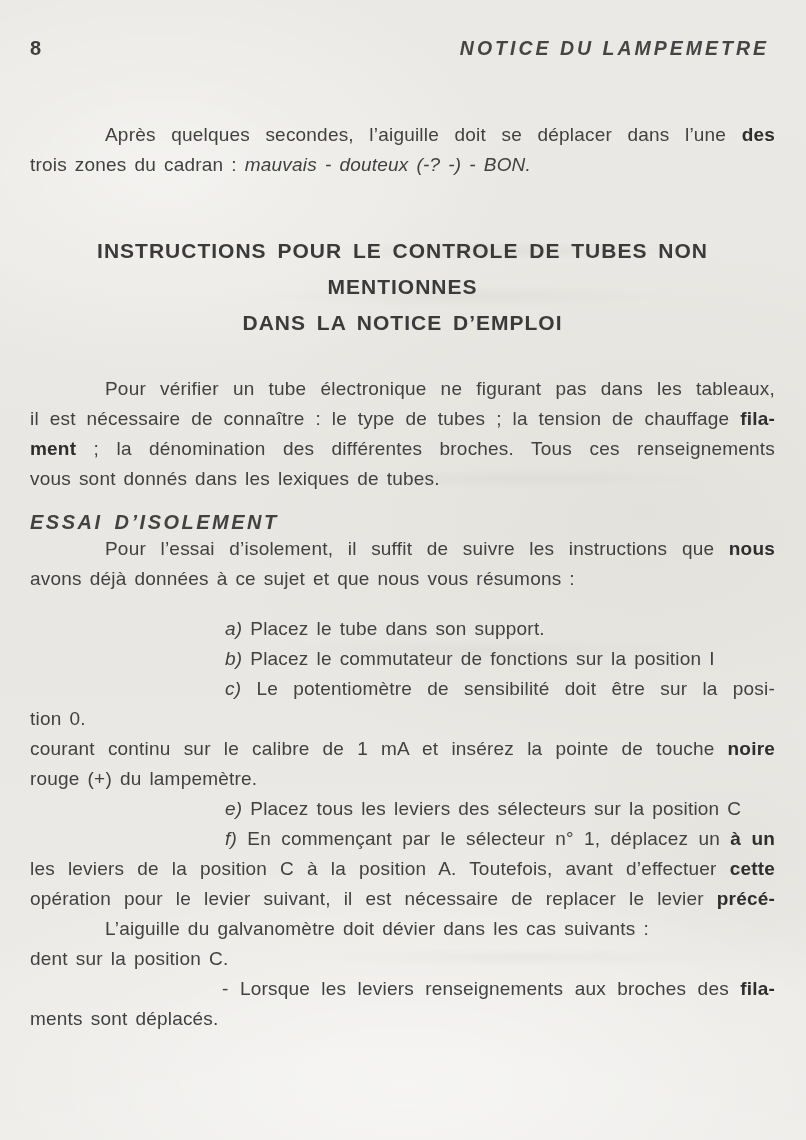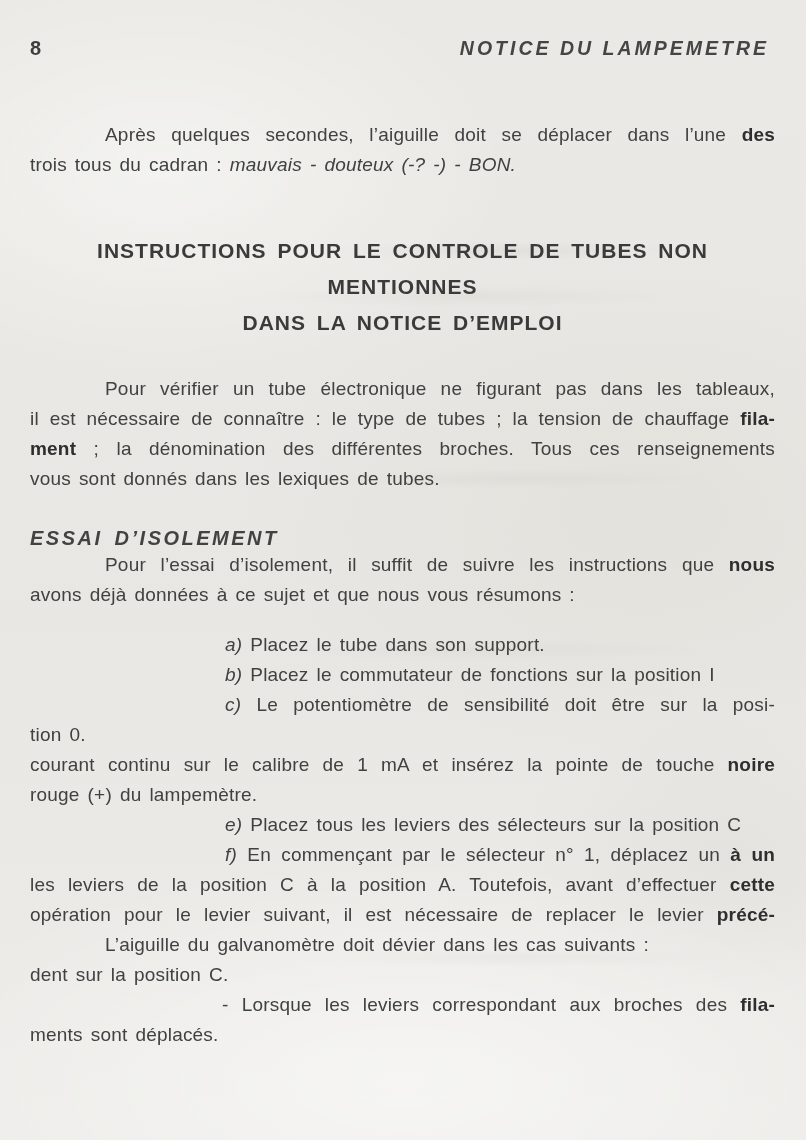--- a/index.html
+++ b/index.html
@@ -81,7 +81,7 @@
   <div>
       <div class="block p" style="margin-top: 60px;">
         <div class="line fill" style="text-indent: 75px;"><span>Après quelques secondes, l’aiguille doit se déplacer dans l’une </span><span class="bd">des</span></div>
-        <div class="line"><span>trois tous du cadran : </span><span class="it">mauvais - douteux (-? -) - BON.</span></div>
+        <div class="line"><span>trois zones du cadran : </span><span class="it">mauvais - douteux (-? -) - BON.</span></div>
       </div>
       <div class="block h1" style="margin-top: 53px;">
         <div class="line"><span>INSTRUCTIONS POUR LE CONTROLE DE TUBES NON MENTIONNES</span></div>

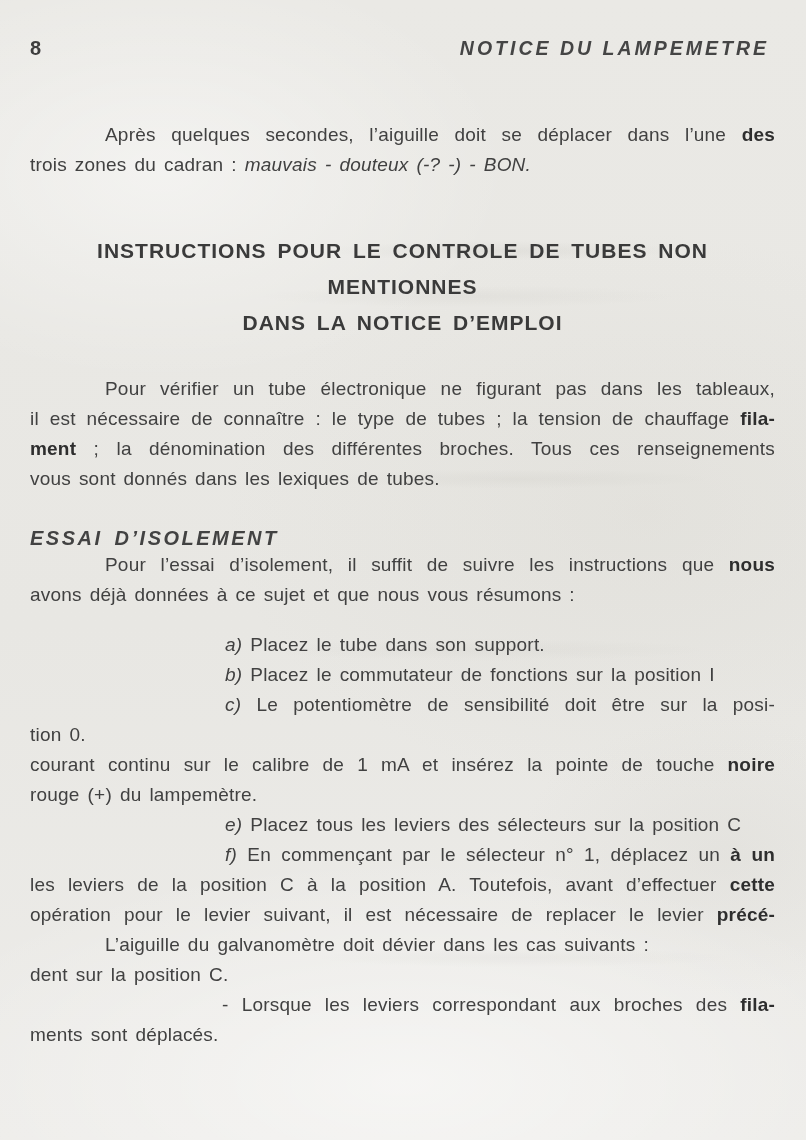--- a/index.html
+++ b/index.html
@@ -93,7 +93,7 @@
         <div class="line fill"><span class="bd">ment</span><span> ; la dénomination des différentes broches. Tous ces renseignements</span></div>
         <div class="line"><span>vous sont donnés dans les lexiques de tubes.</span></div>
       </div>
-      <div class="block h2" style="margin-top: 32px;">
+      <div class="block h2" style="margin-top: 16px;">
         <div class="line"><span>ESSAI D’ISOLEMENT</span></div>
       </div>
       <div class="block p" style="">

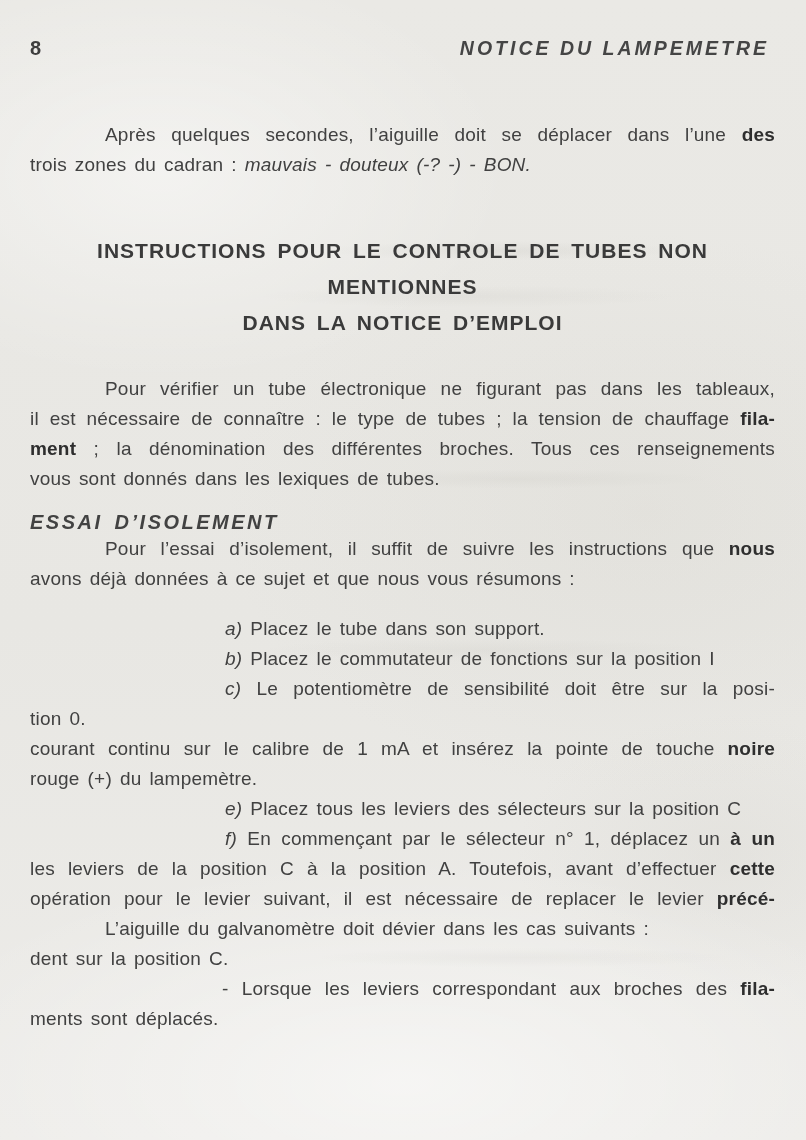--- a/index.html
+++ b/index.html
@@ -113,7 +113,7 @@
         <div class="line fill"><span>opération pour le levier suivant, il est nécessaire de replacer le levier </span><span class="bd">précé-</span></div>
         <div class="line" style="text-indent: 75px;"><span>L’aiguille du galvanomètre doit dévier dans les cas suivants :</span></div>
         <div class="line"><span>dent sur la position C.</span></div>
-        <div class="line fill" style="text-indent: 192px;"><span>- Lorsque les leviers correspondant aux broches des </span><span class="bd">fila-</span></div>
+        <div class="line fill" style="text-indent: 192px;"><span>- Lorsque les leviers renseignements aux broches des </span><span class="bd">fila-</span></div>
         <div class="line"><span>ments sont déplacés.</span></div>
       </div>
     </div>

